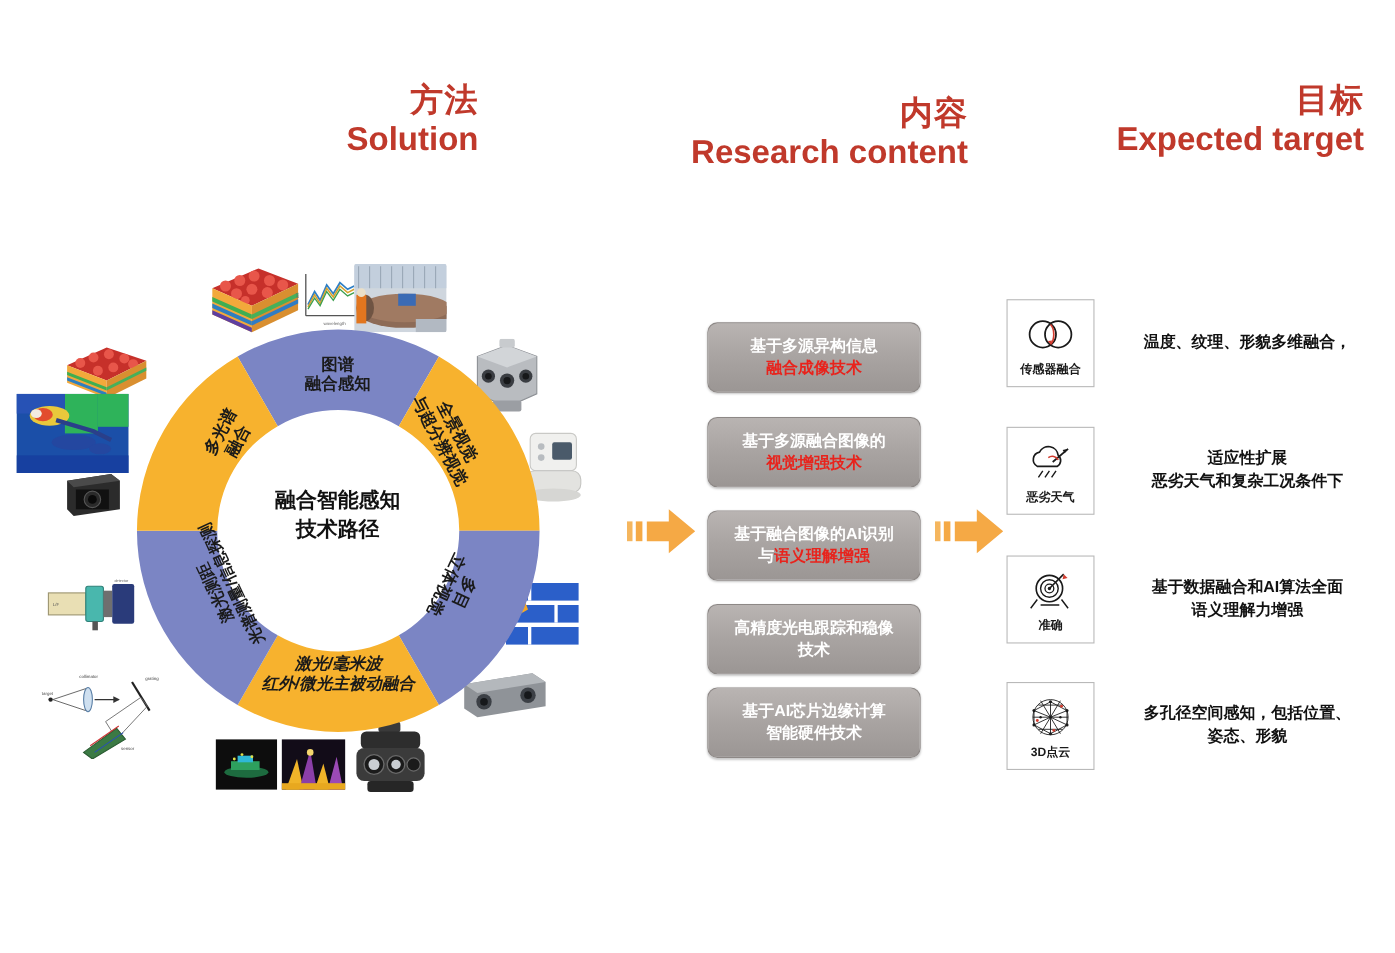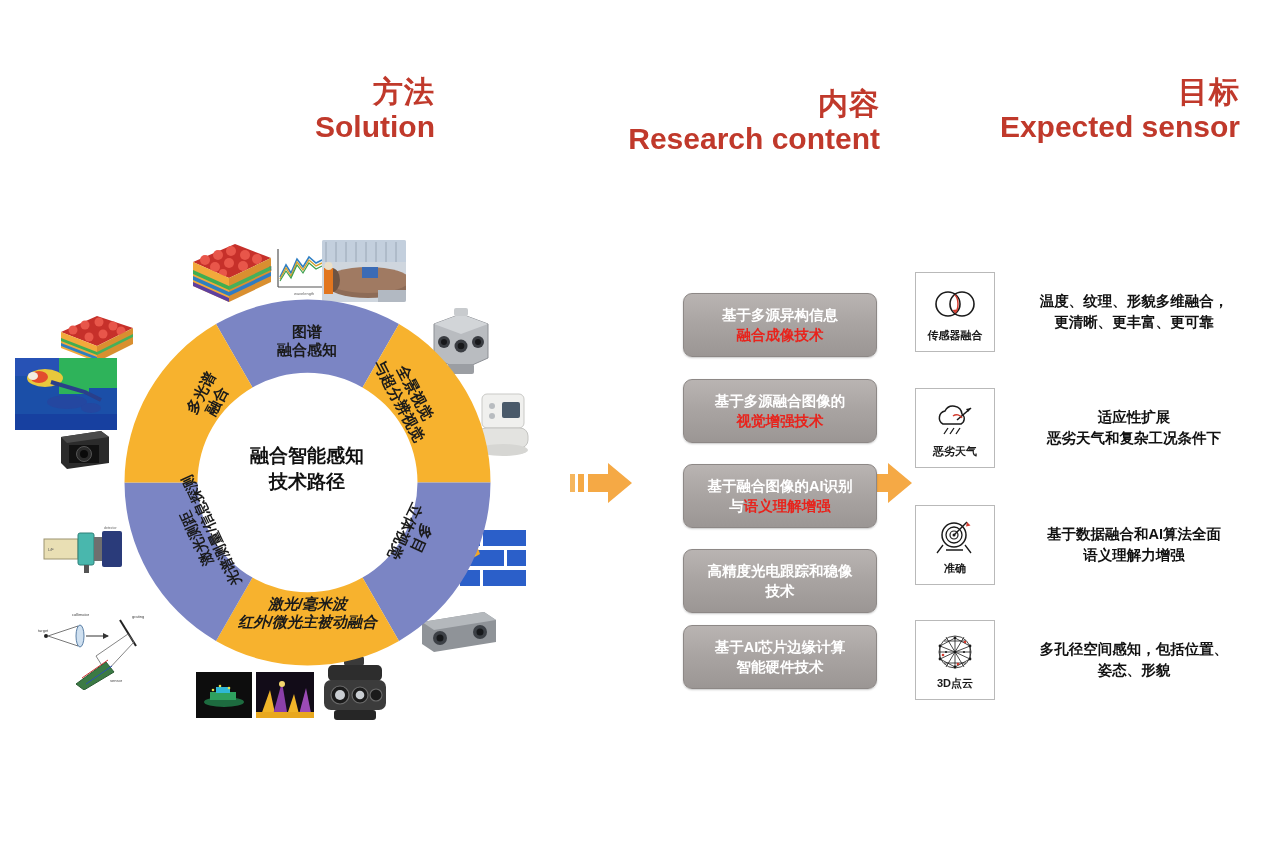--- a/index.html
+++ b/index.html
@@ -66,7 +66,7 @@
 </div>
 <div class="col-head" id="head-goals">
   <span class="cn">目标</span>
-  <span class="en">Expected sensor</span>
+  <span class="en">Expected target</span>
 </div>
 
 <svg class="thumb" style="left:185px;top:240px" width="90" height="75" viewBox="0 0 90 75">

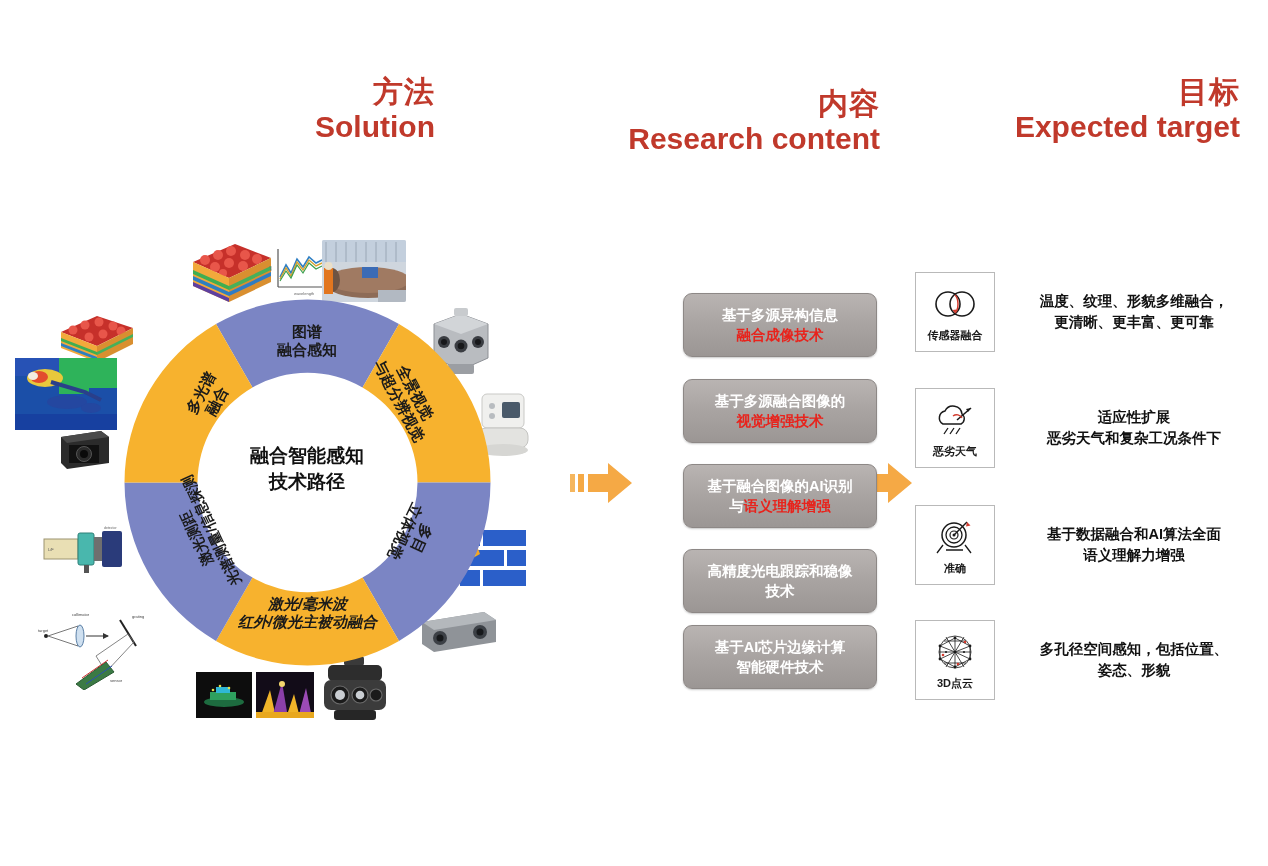--- a/index.html
+++ b/index.html
@@ -40,7 +40,7 @@
   .mbox{position:absolute;left:643px;width:192px;height:62px;border-radius:9px;
         background:linear-gradient(180deg,#b9b4b2 0%,#a9a4a2 48%,#9b9694 100%);
         border:1px solid #8d8886;box-shadow:0 1px 2px rgba(0,0,0,.22);
-        display:flex;align-items:center;justify-content:center;text-align:center;margin-left:40px;}
+        display:flex;align-items:center;justify-content:center;text-align:center;}
   .mbox .txt{font-size:14.5px;font-weight:bold;color:#ffffff;line-height:1.38;}
   .mbox .hl{color:#e8231c;}
 

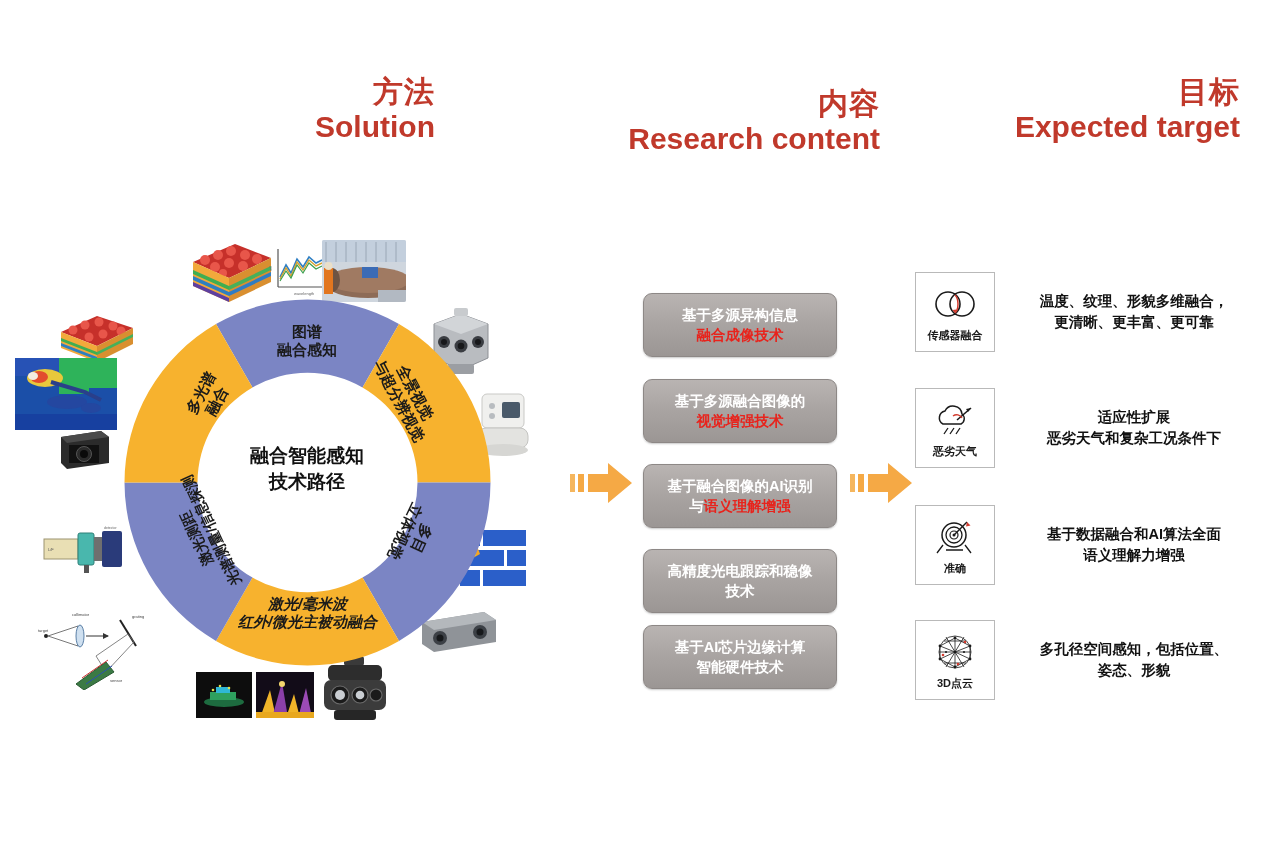--- a/index.html
+++ b/index.html
@@ -367,7 +367,6 @@
   </div>
   <div class="goal-text">
     <div>温度、纹理、形貌多维融合，</div>
-    <div>更清晰、更丰富、更可靠</div>
   </div>
 </div>
 

